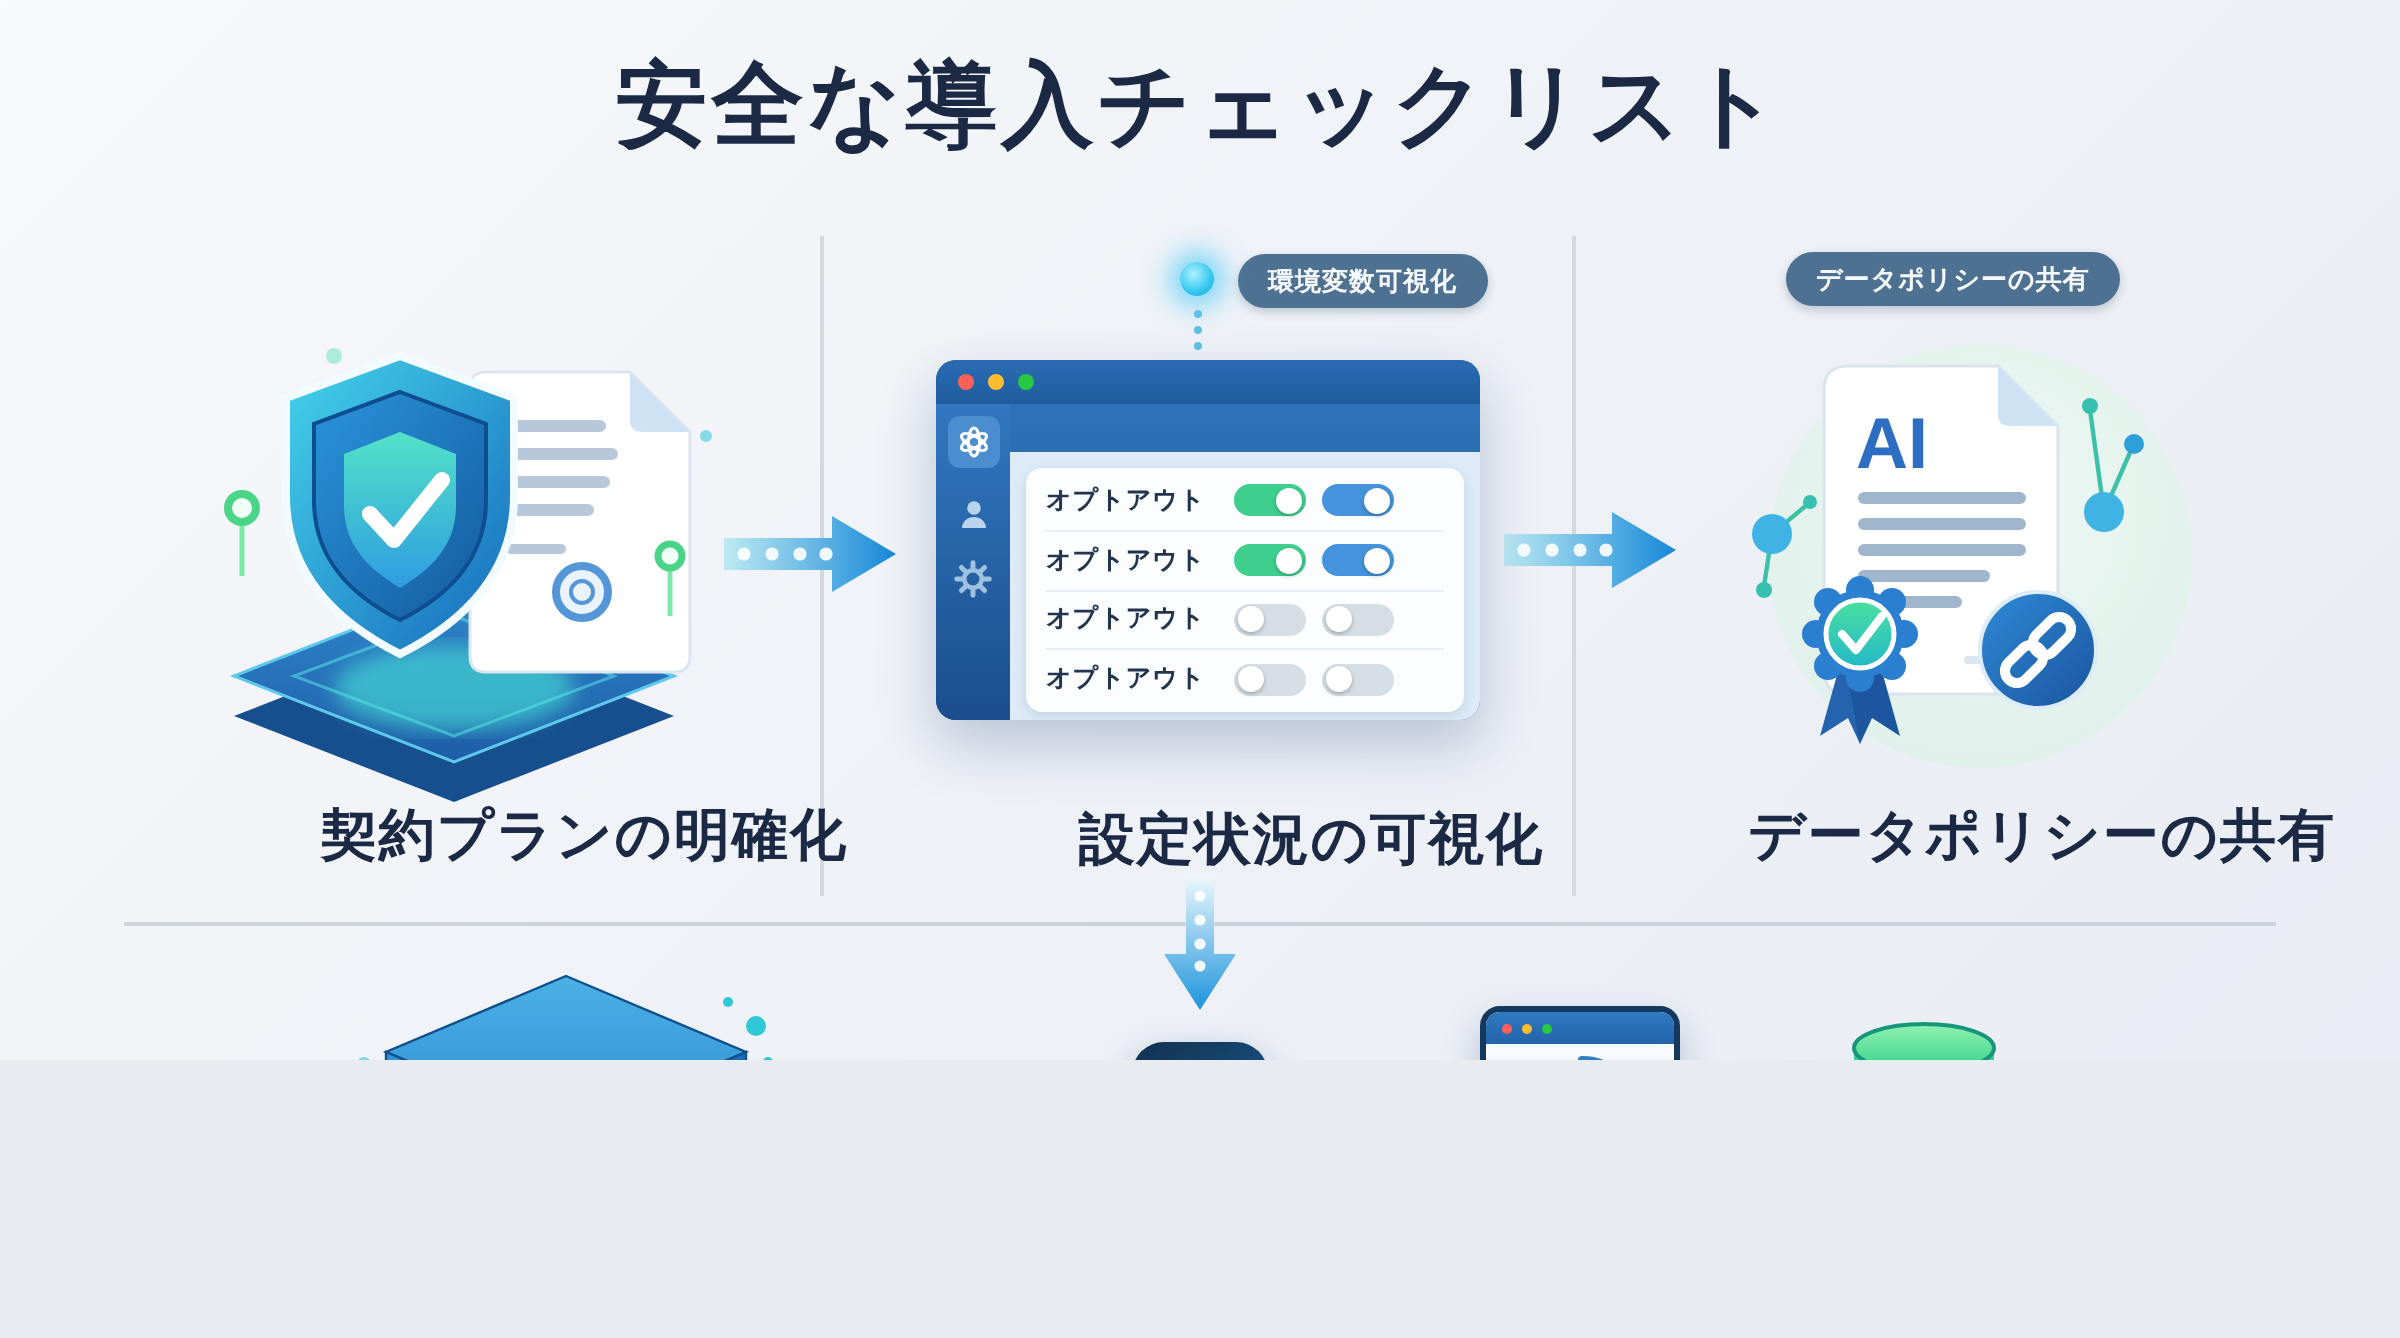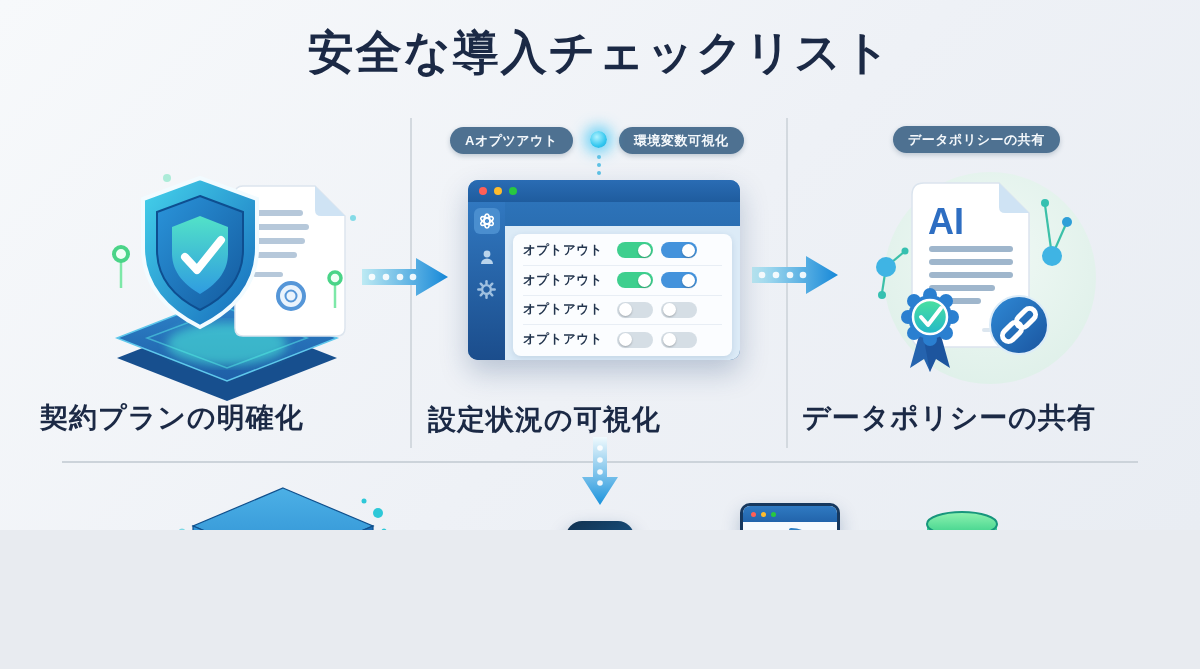--- a/index.html
+++ b/index.html
@@ -100,7 +100,6 @@
   <div class="abs vdiv" id="vdiv2"></div>
   <div class="abs hdiv"></div>
 
-  <div class="abs pill" id="pill-optout">Aオプツアウト</div>
   <div class="abs pill" id="pill-env">環境変数可視化</div>
   <div class="abs glow-dot"></div>
   <div class="abs trail-dot" style="left:597px;top:155px;"></div>

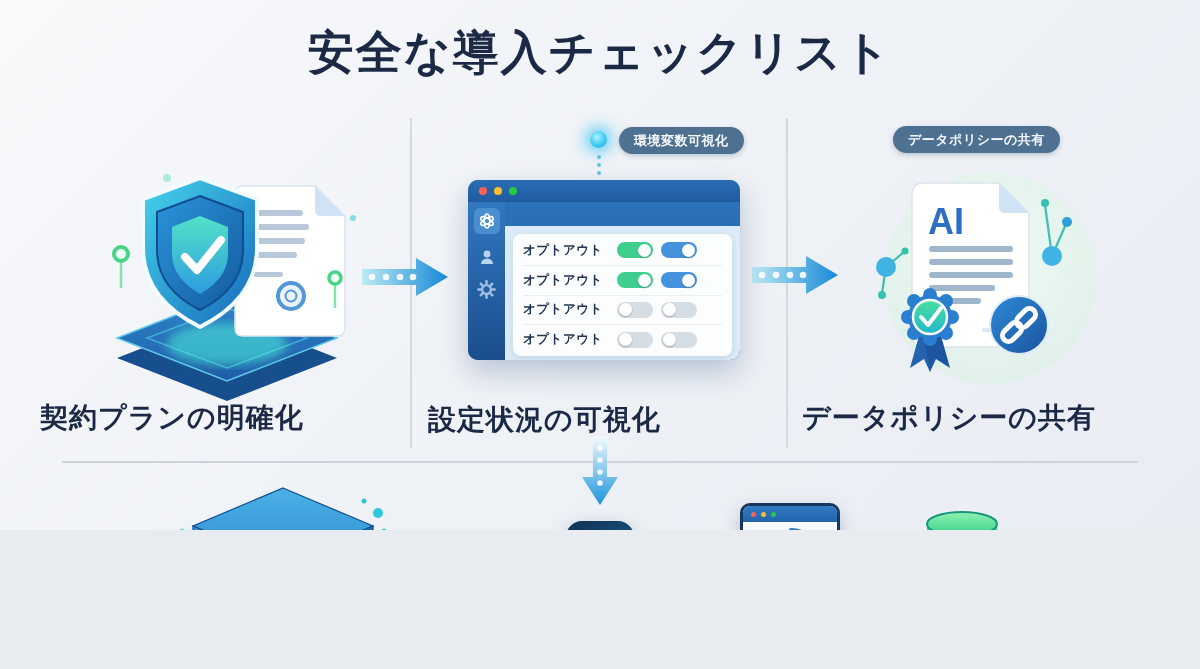--- a/index.html
+++ b/index.html
@@ -11,7 +11,7 @@
   
   .page-title{left:0;top:22px;width:1200px;text-align:center;font-size:46px;font-weight:700;
     letter-spacing:2px;color:#1b2945;}
-  .step-label{font-size:28px;font-weight:700;color:#1b2945;text-align:left;letter-spacing:1px;}
+  .step-label{font-size:28px;font-weight:700;color:#1b2945;text-align:right;letter-spacing:1px;}
   #label-contract{left:40px;top:399px;width:384px;}
   #label-settings{left:428px;top:401px;width:344px;}
   #label-policy{left:802px;top:399px;width:366px;}

